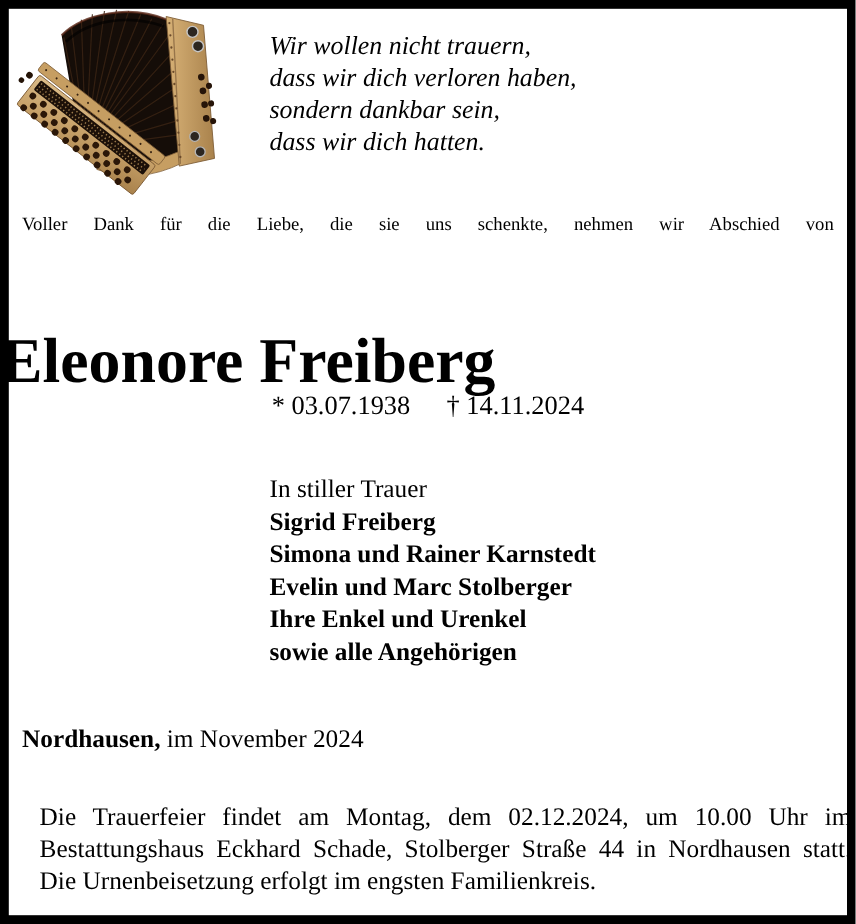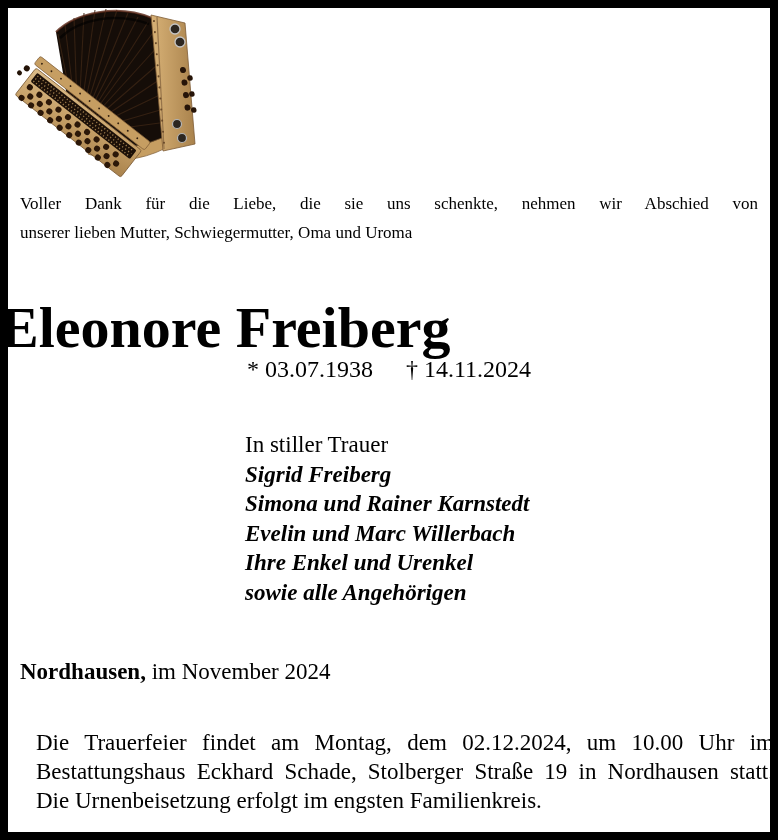--- a/index.html
+++ b/index.html
@@ -170,6 +170,12 @@
     </g>
   </svg>
 
+  <div class="poem">
+    <div>Wir wollen nicht trauern,</div>
+    <div>dass wir dich verloren haben,</div>
+    <div>sondern dankbar sein,</div>
+    <div>dass wir dich hatten.</div>
+  </div>
 
   <div class="intro">
     <div class="jl">Voller Dank für die Liebe, die sie uns schenkte, nehmen wir Abschied von</div>

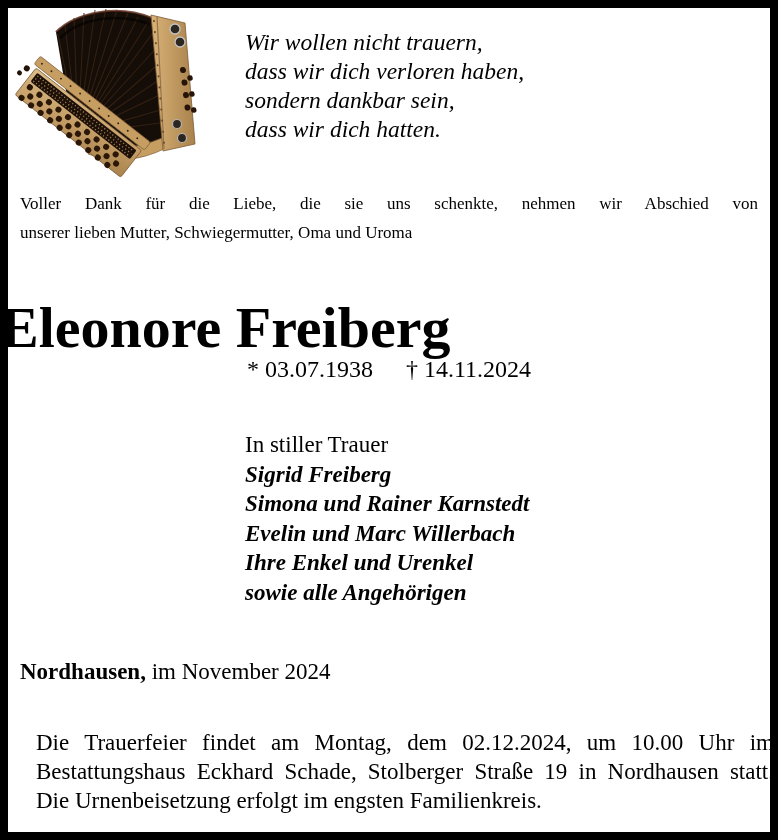--- a/index.html
+++ b/index.html
@@ -179,7 +179,6 @@
 
   <div class="intro">
     <div class="jl">Voller Dank für die Liebe, die sie uns schenkte, nehmen wir Abschied von</div>
-    <div>unserer lieben Mutter, Schwiegermutter, Oma und Uroma</div>
   </div>
 
   <div class="deceased-name">Eleonore Freiberg</div>

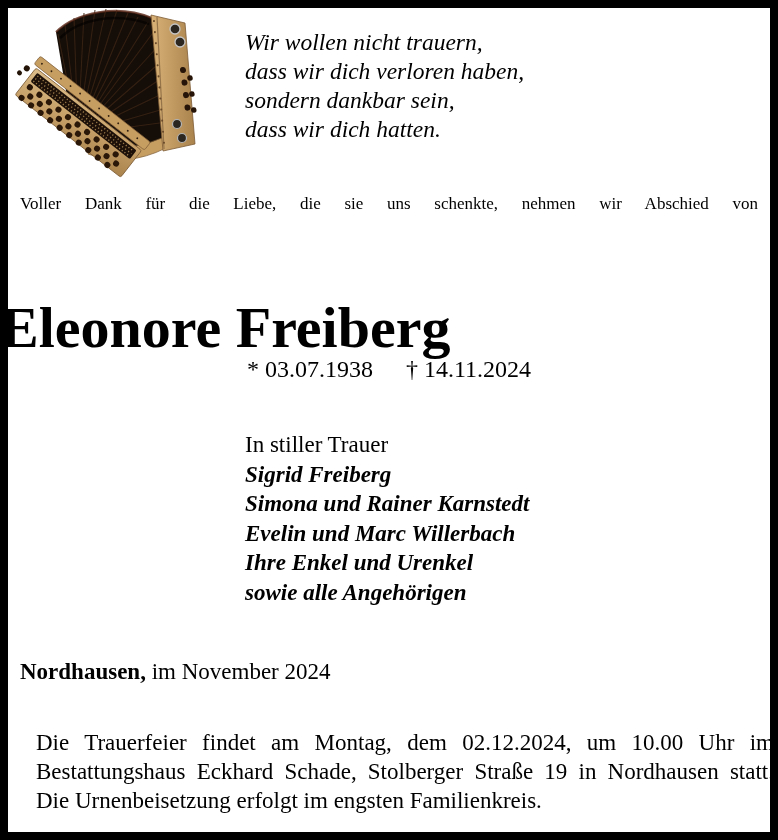--- a/index.html
+++ b/index.html
@@ -74,7 +74,7 @@
     line-height: 29.6px;
     white-space: nowrap;
   }
-  .mourners .m-name { font-weight: bold; font-style: italic; }
+  .mourners .m-name { font-weight: bold; }
   .closing {
     position: absolute;
     left: 20px;

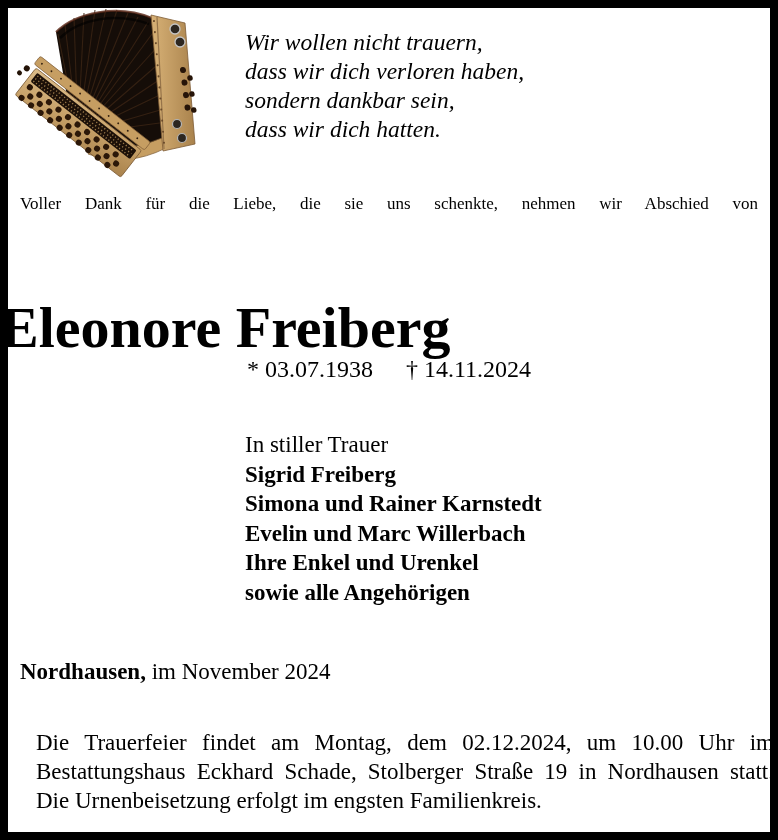--- a/index.html
+++ b/index.html
@@ -192,7 +192,7 @@
     <div>In stiller Trauer</div>
     <div class="m-name">Sigrid Freiberg</div>
     <div class="m-name">Simona und Rainer Karnstedt</div>
-    <div class="m-name">Evelin und Marc Willerbach</div>
+    <div class="m-name">Evelin und Marc Stolberger</div>
     <div class="m-name">Ihre Enkel und Urenkel</div>
     <div class="m-name">sowie alle Angehörigen</div>
   </div>

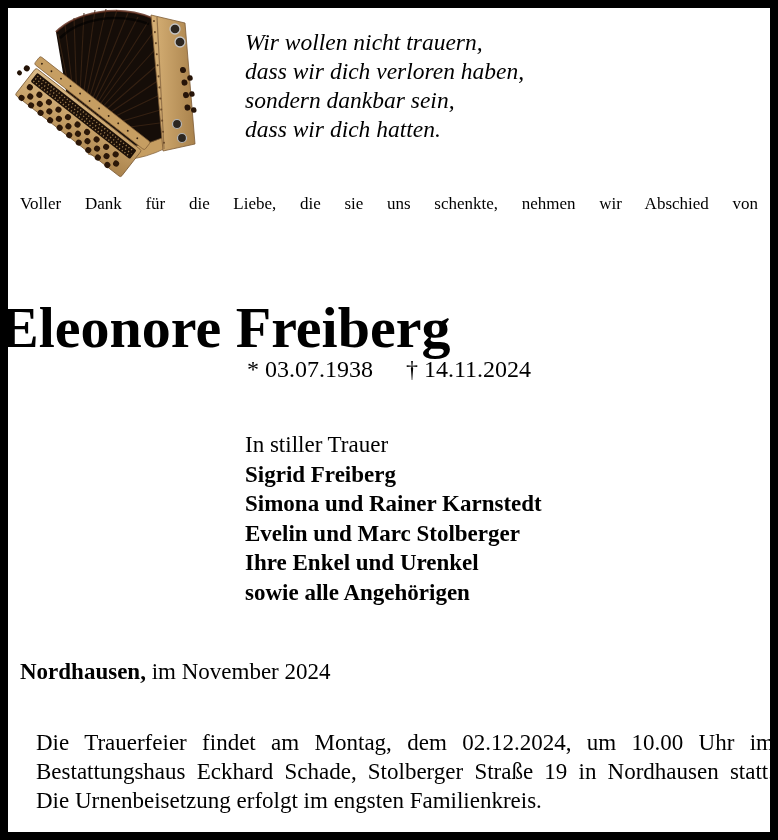--- a/index.html
+++ b/index.html
@@ -204,7 +204,7 @@
 
   <div class="funeral">
     <div class="jl">Die Trauerfeier findet am Montag, dem 02.12.2024, um 10.00 Uhr im</div>
-    <div class="jl">Bestattungshaus Eckhard Schade, Stolberger Straße 19 in Nordhausen statt.</div>
+    <div class="jl">Bestattungshaus Eckhard Schade, Stolberger Straße 44 in Nordhausen statt.</div>
     <div>Die Urnenbeisetzung erfolgt im engsten Familienkreis.</div>
   </div>
 

